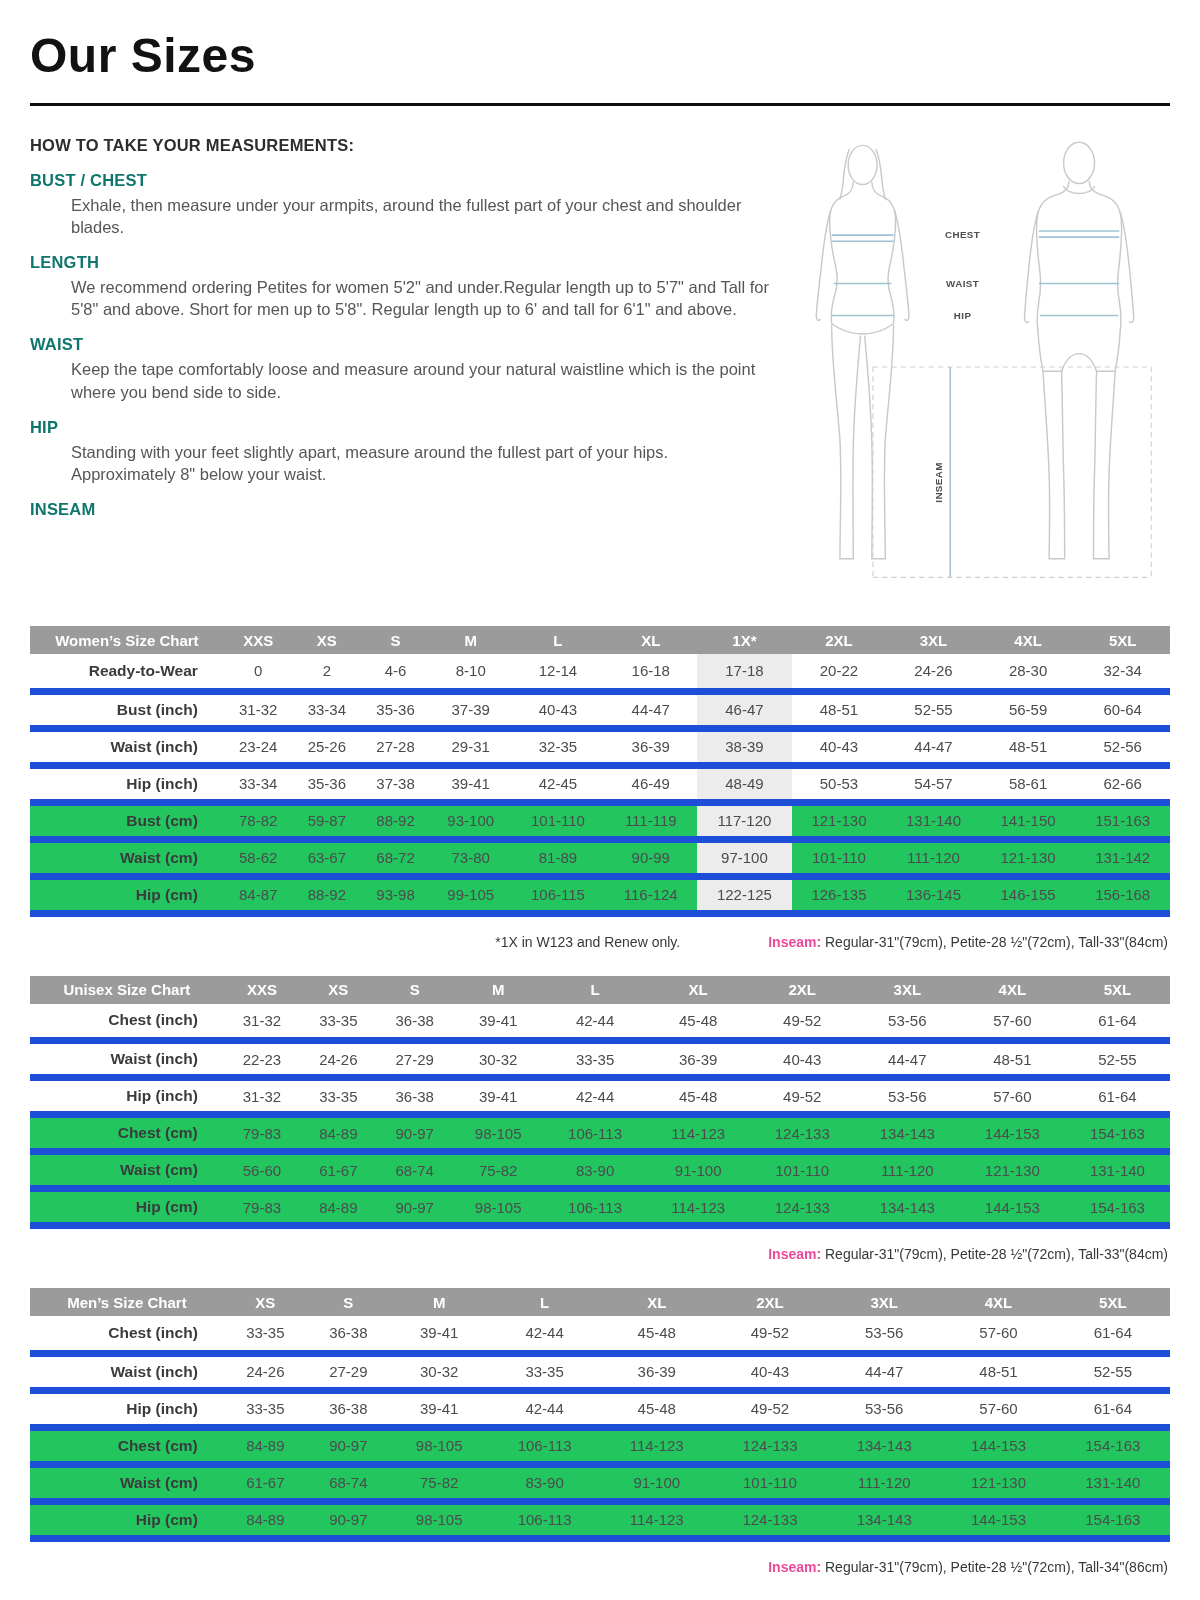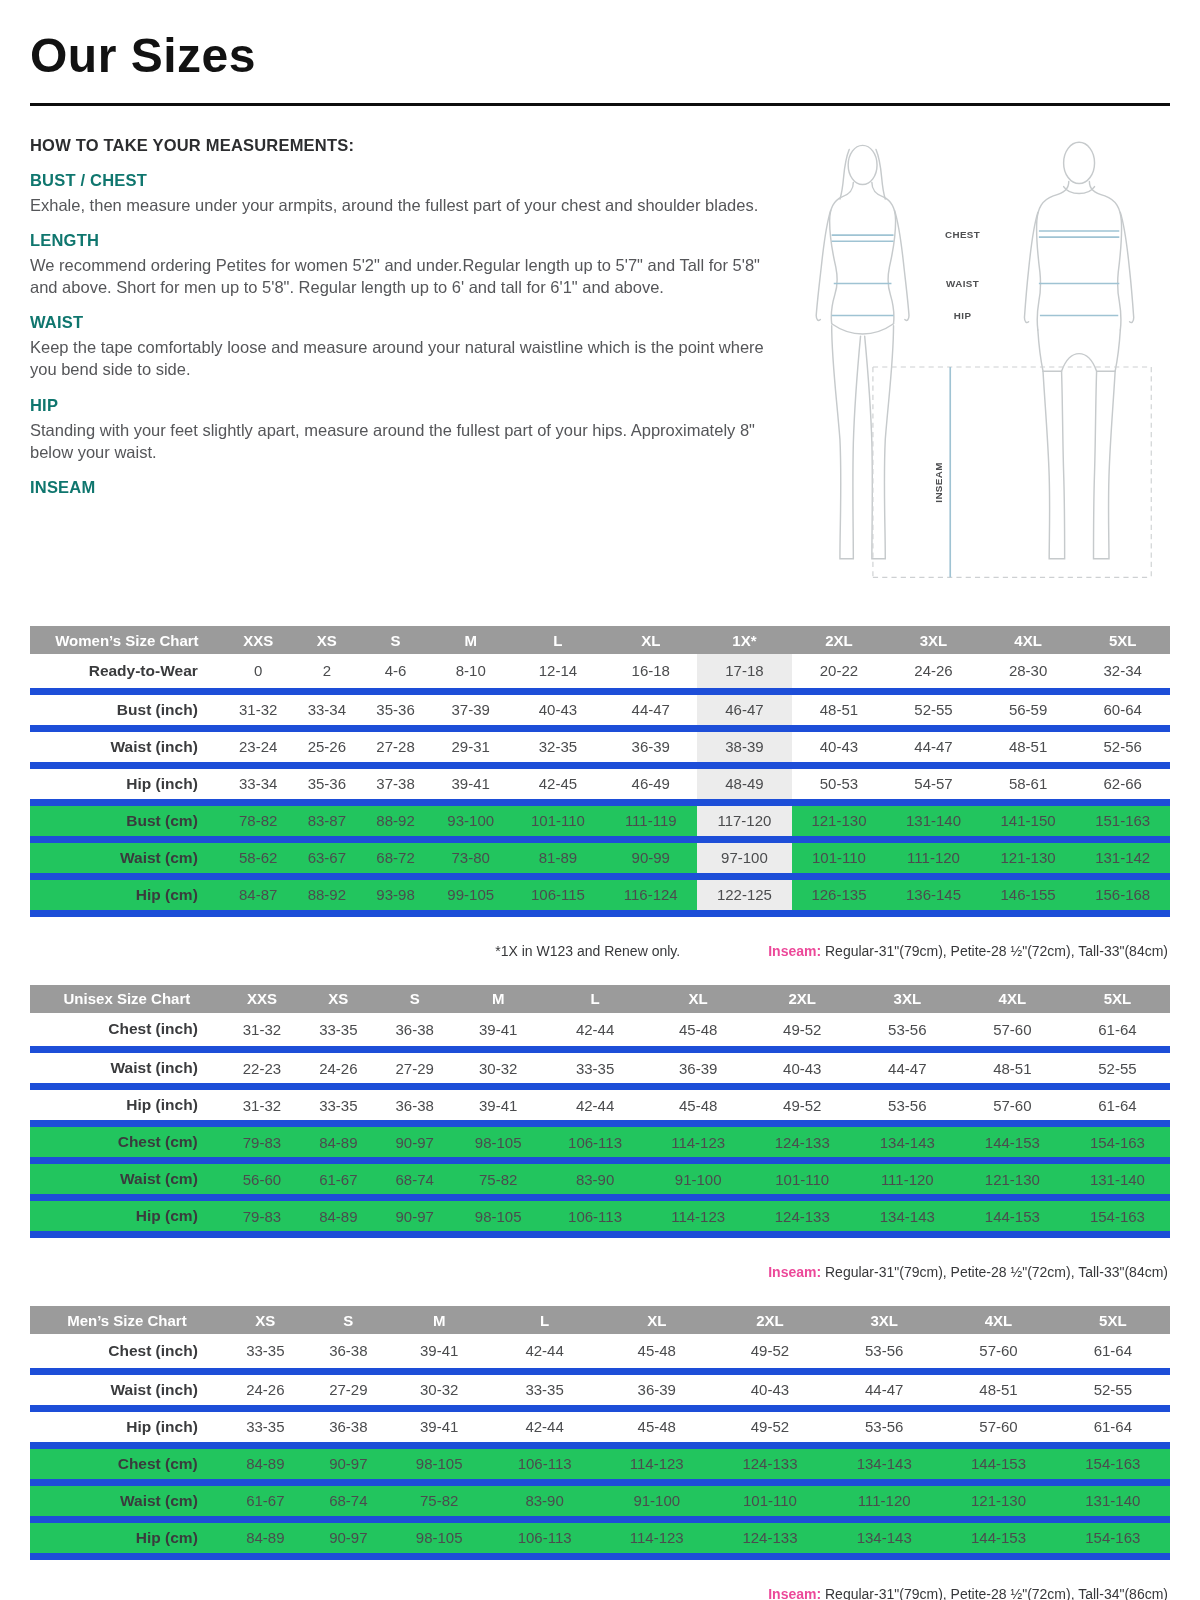--- a/index.html
+++ b/index.html
@@ -49,6 +49,7 @@
     font-size: 16.5px;
     line-height: 1.34;
     color: #555659;
+    margin-left: 41px;
   }
   .figure { flex: 1; display: flex; justify-content: center; margin-top: -4px; }
 

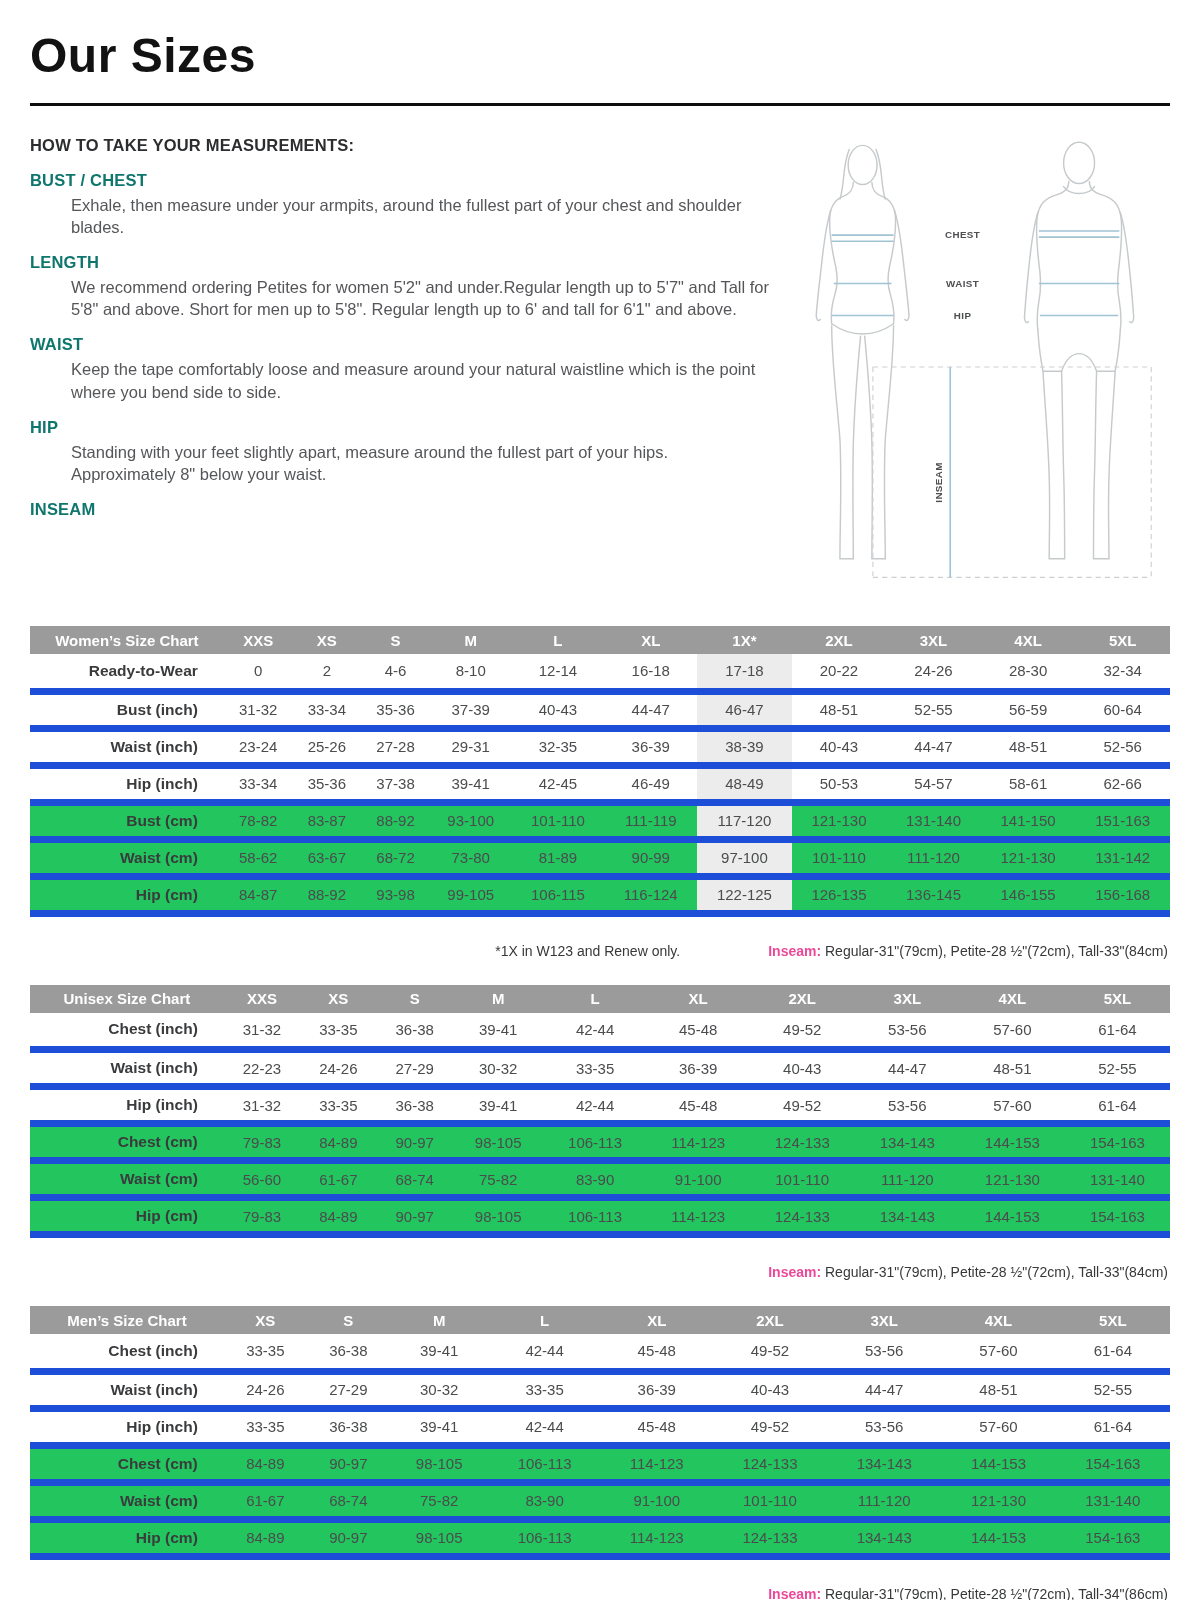--- a/index.html
+++ b/index.html
@@ -258,7 +258,7 @@
           <tr class="shaded">
             <th>Bust (cm)</th>
             <td>78-82</td>
-            <td>83-87</td>
+            <td>59-87</td>
             <td>88-92</td>
             <td>93-100</td>
             <td>101-110</td>

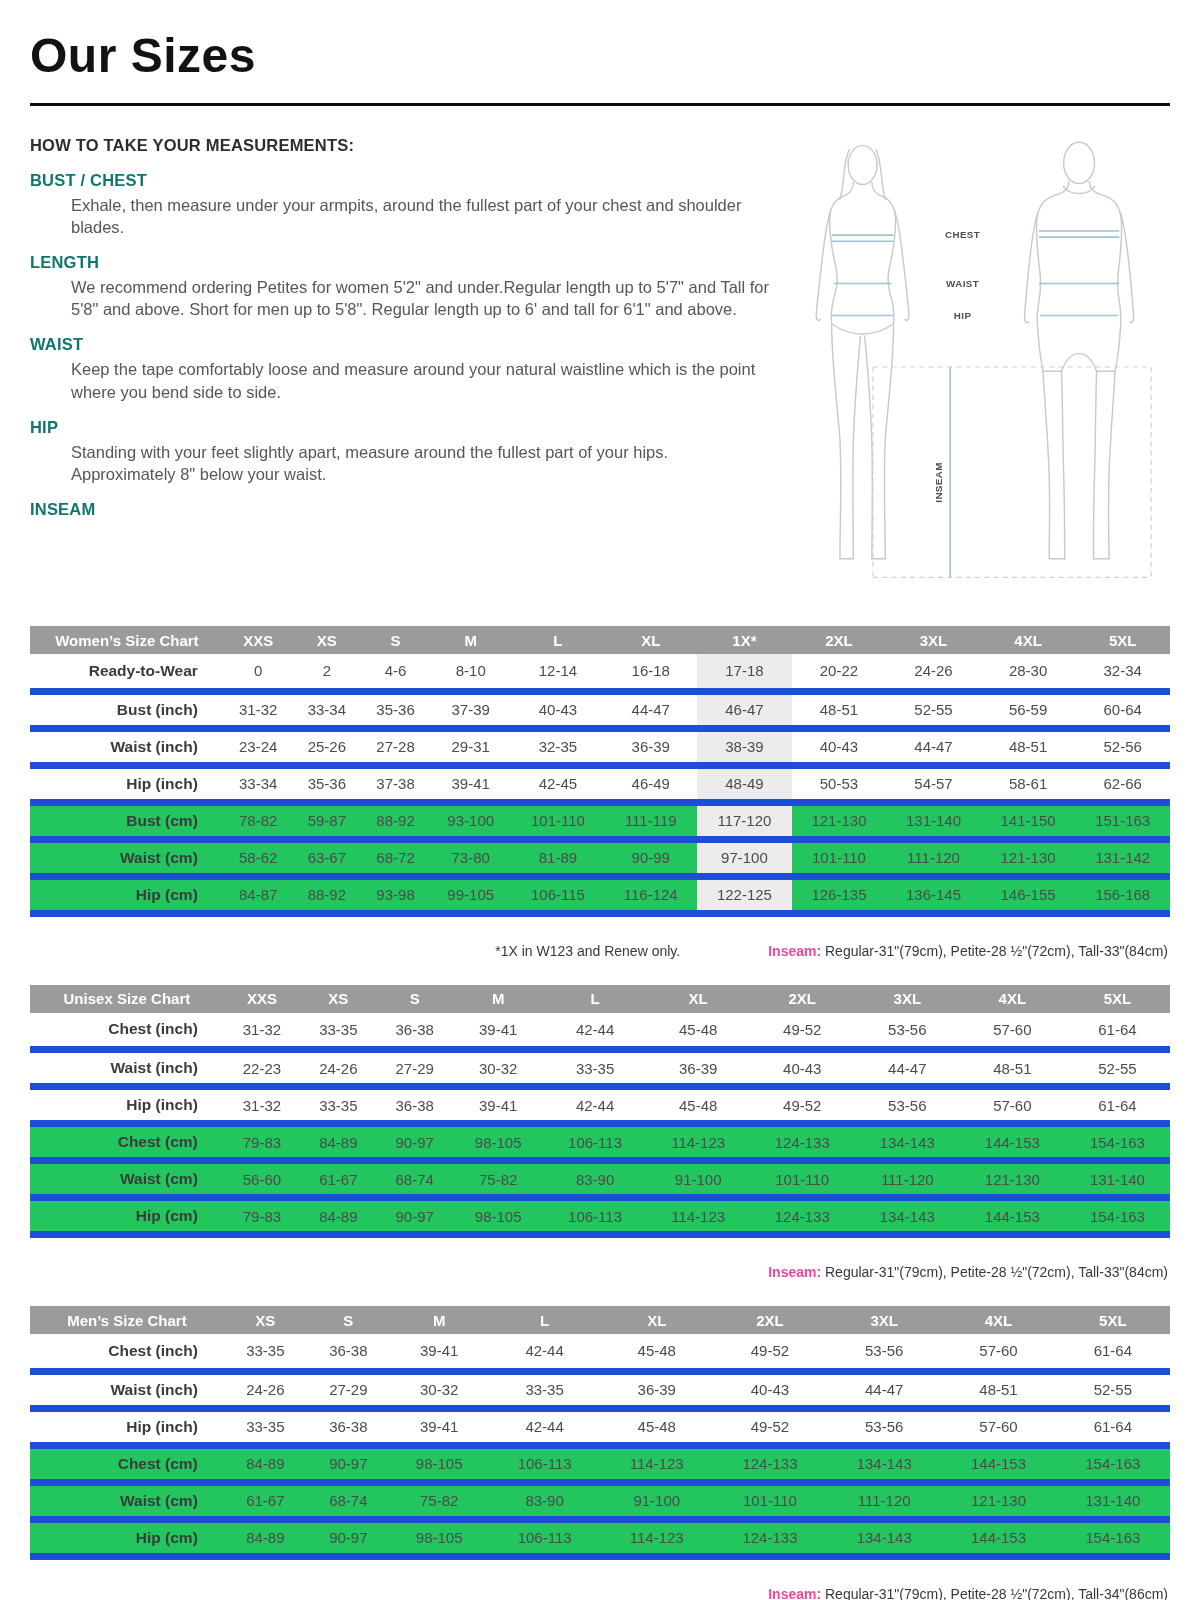--- a/index.html
+++ b/index.html
@@ -92,7 +92,7 @@
     gap: 88px;
     font-size: 14px;
     color: #37383a;
-    margin: 26px 2px 4px;
+    margin: 17px 2px 4px;
   }
   .footnotes b { color: #ec4899; }
 </style>

